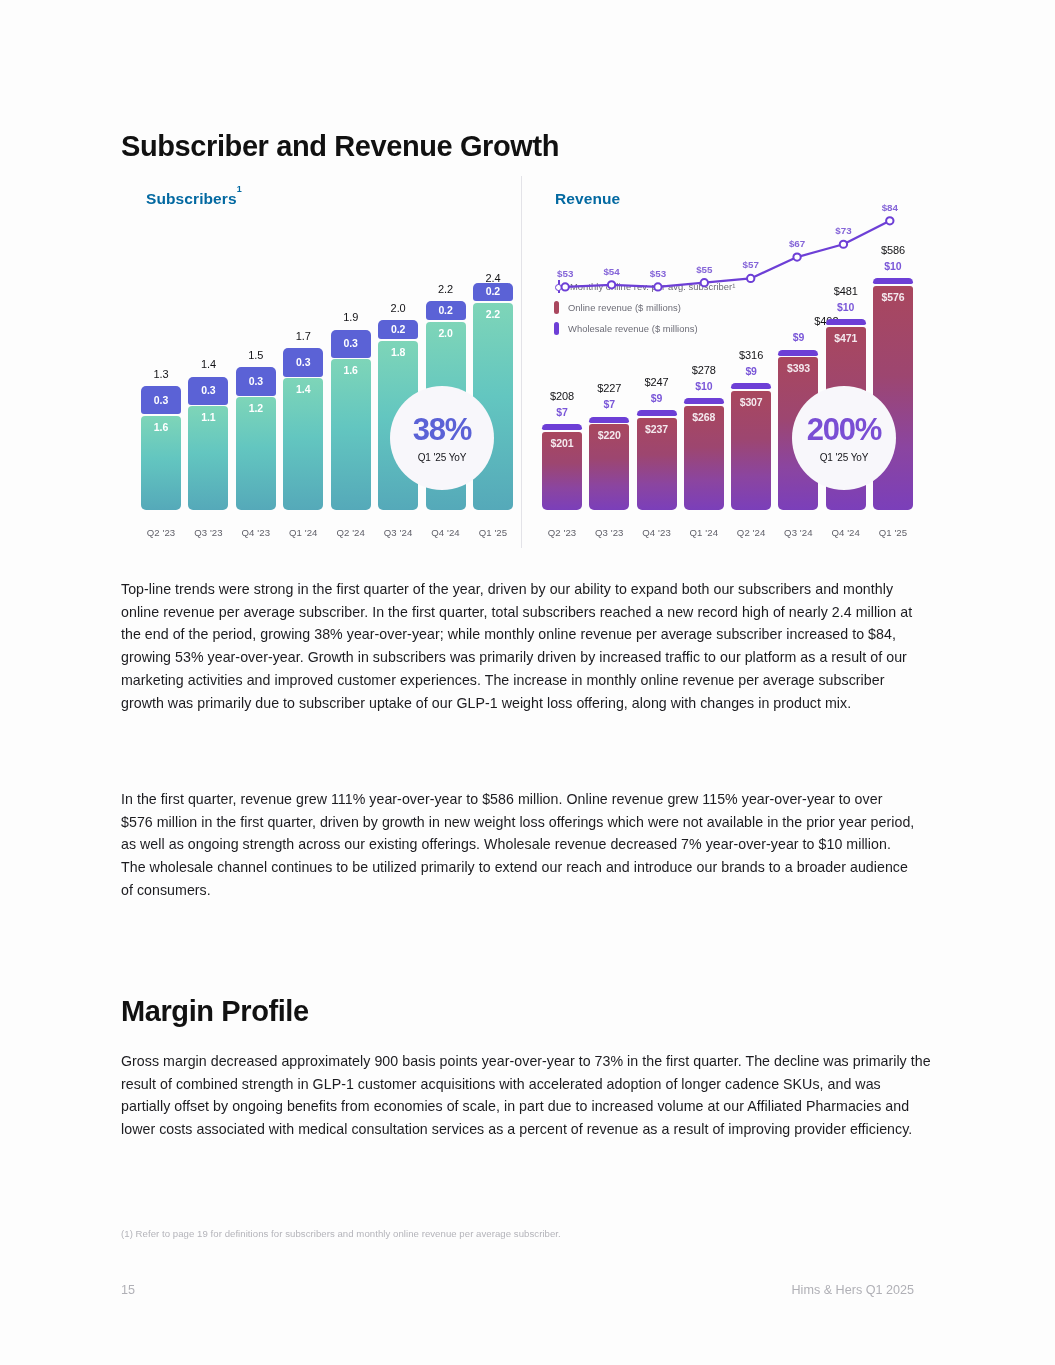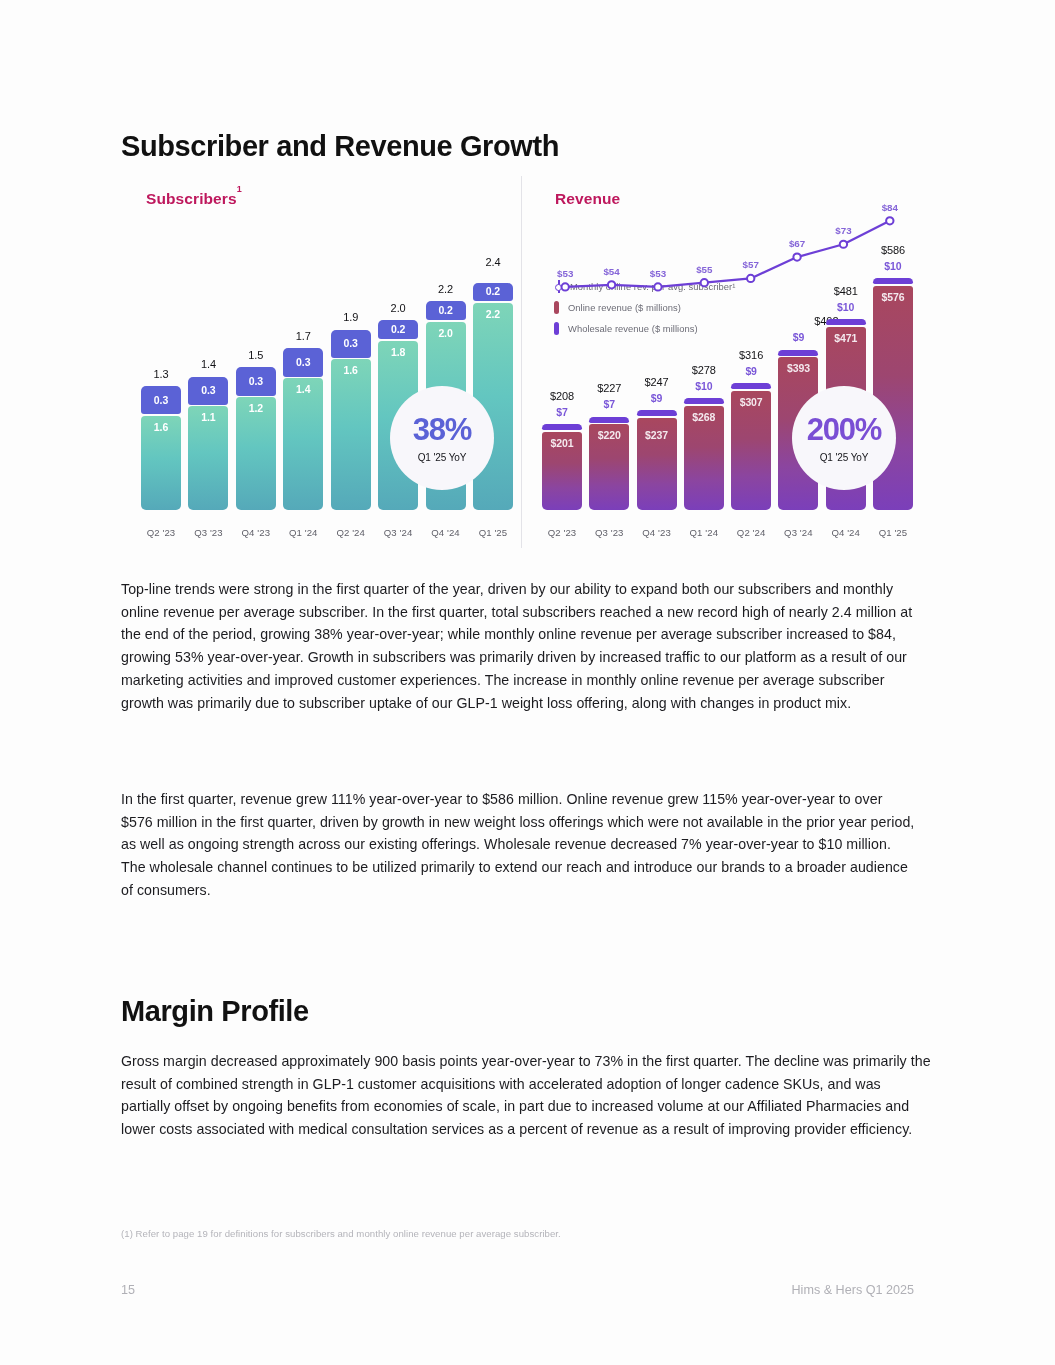--- a/index.html
+++ b/index.html
@@ -59,7 +59,7 @@
   .panel-title {
     font-size: 15.5px;
     font-weight: 600;
-    color: #be185d;
+    color: #0369a1;
     margin: 14px 0 0 5px;
     letter-spacing: 0.1px;
   }

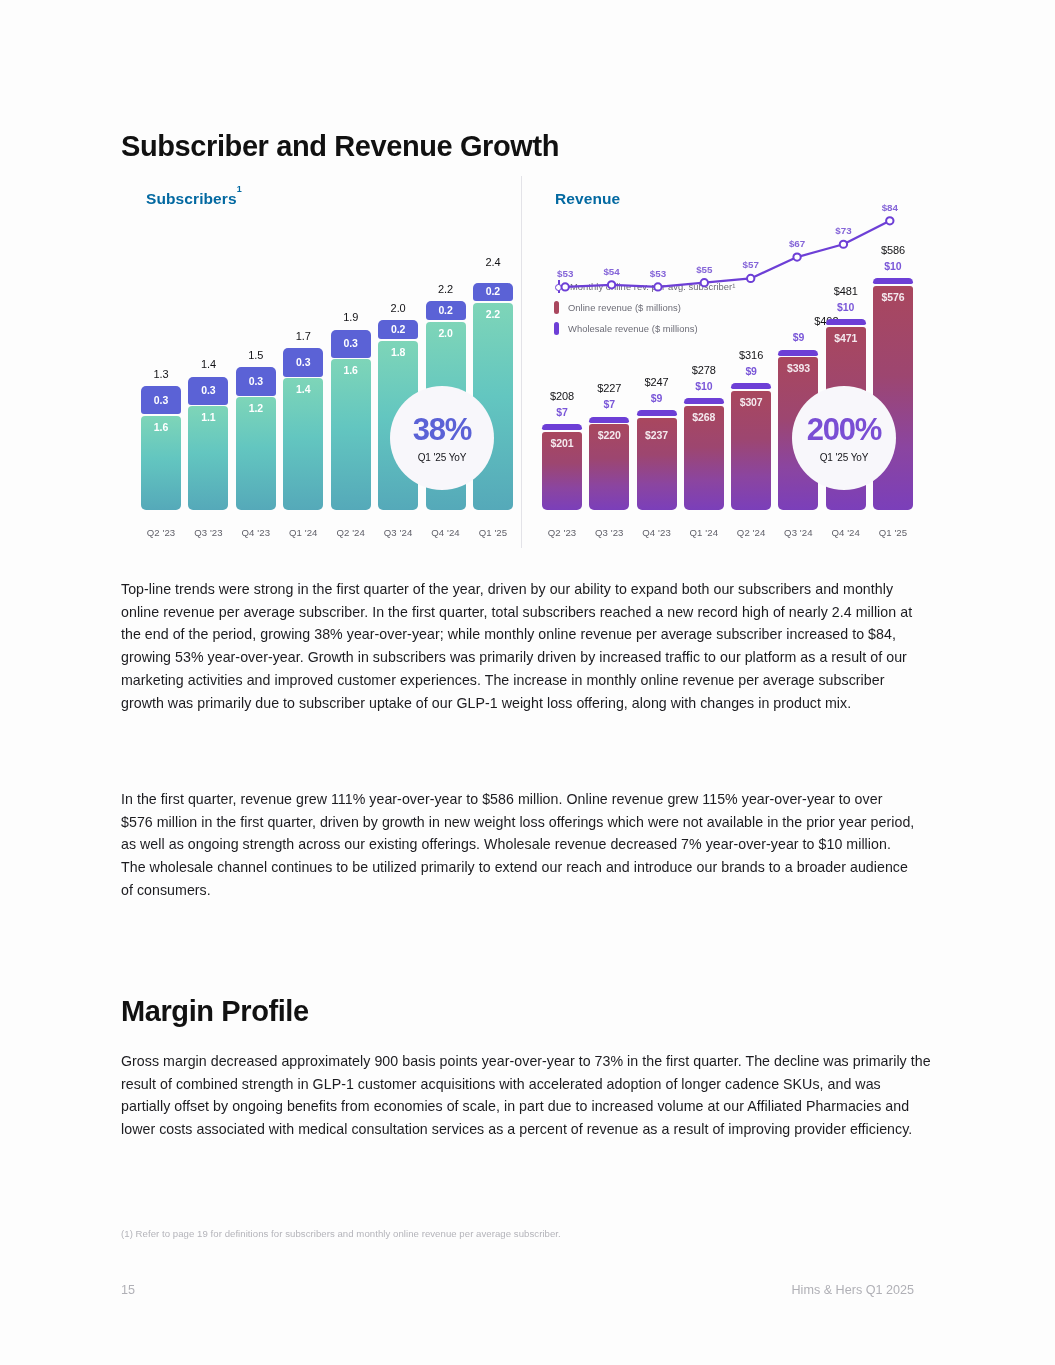--- a/index.html
+++ b/index.html
@@ -366,7 +366,7 @@
                 </div>
               </div>
               <div class="bar-col">
-                <div class="bar-total" style="bottom: 242px;">2.4</div>
+                <div class="bar-total" style="bottom: 226px;">2.4</div>
                 <div class="seg seg-single" style="height: 18.8333px;">
                   <span class="seg-label" style="top: 2.91667px;">0.2</span>
                 </div>

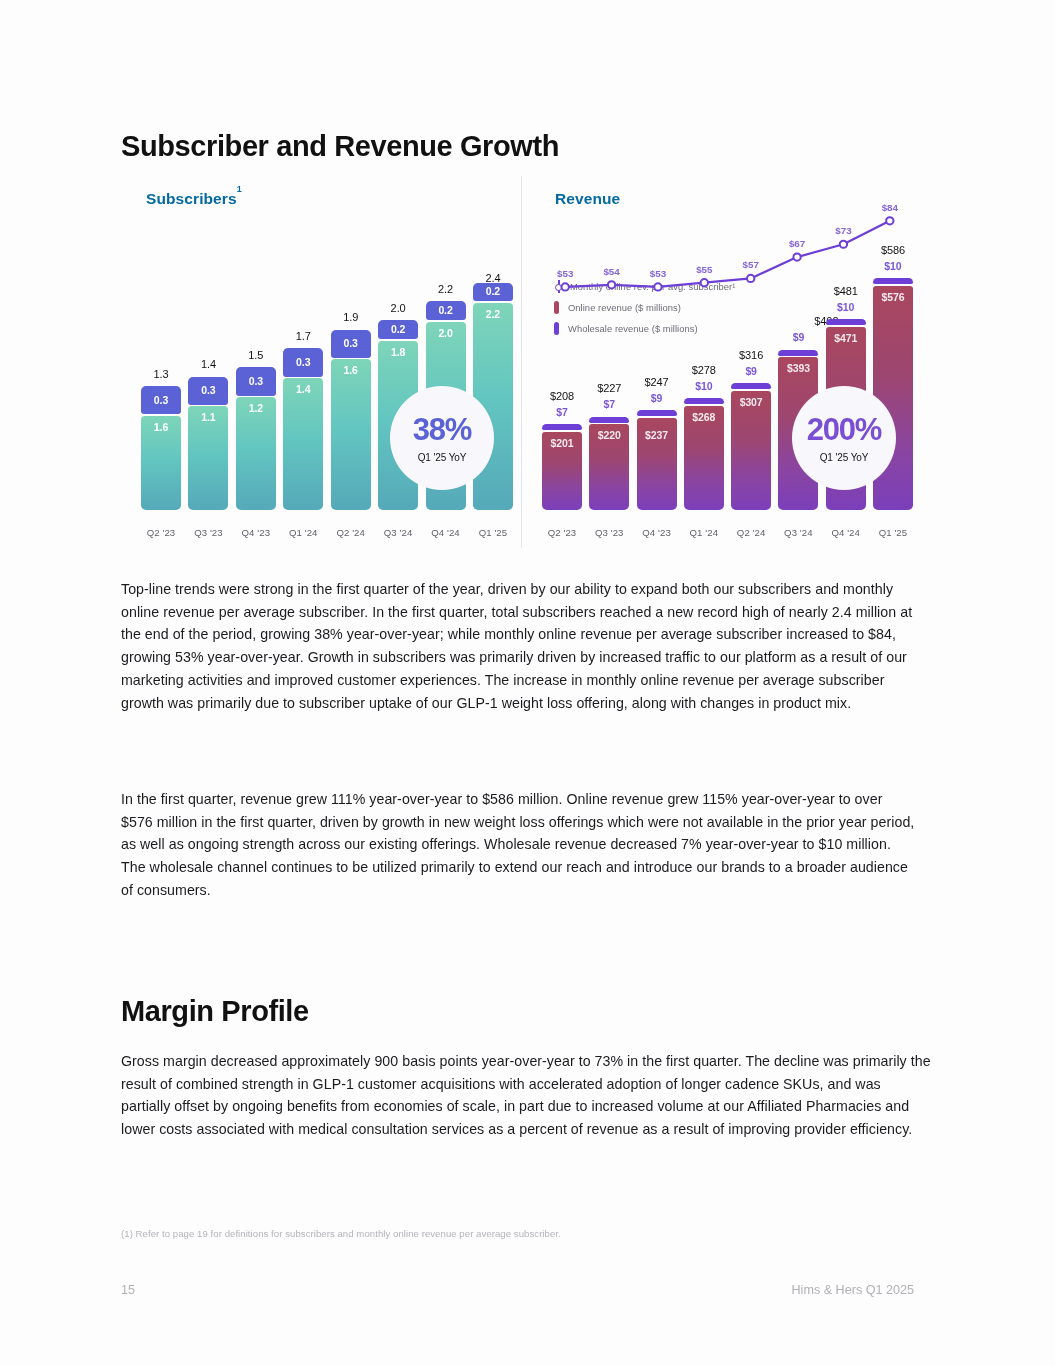--- a/index.html
+++ b/index.html
@@ -435,7 +435,7 @@
                 <div class="sub-wholesale-label" style="bottom: 106.212px;">$9</div>
                 <div class="seg seg-wholesale" style="height: 6px;"></div>
                 <div class="seg seg-online" style="height: 92.2116px;">
-                  <span class="seg-label" style="top: 11px;">$237</span>
+                  <span class="seg-label" style="top: 5px;">$237</span>
                 </div>
               </div>
               <div class="bar-col">

